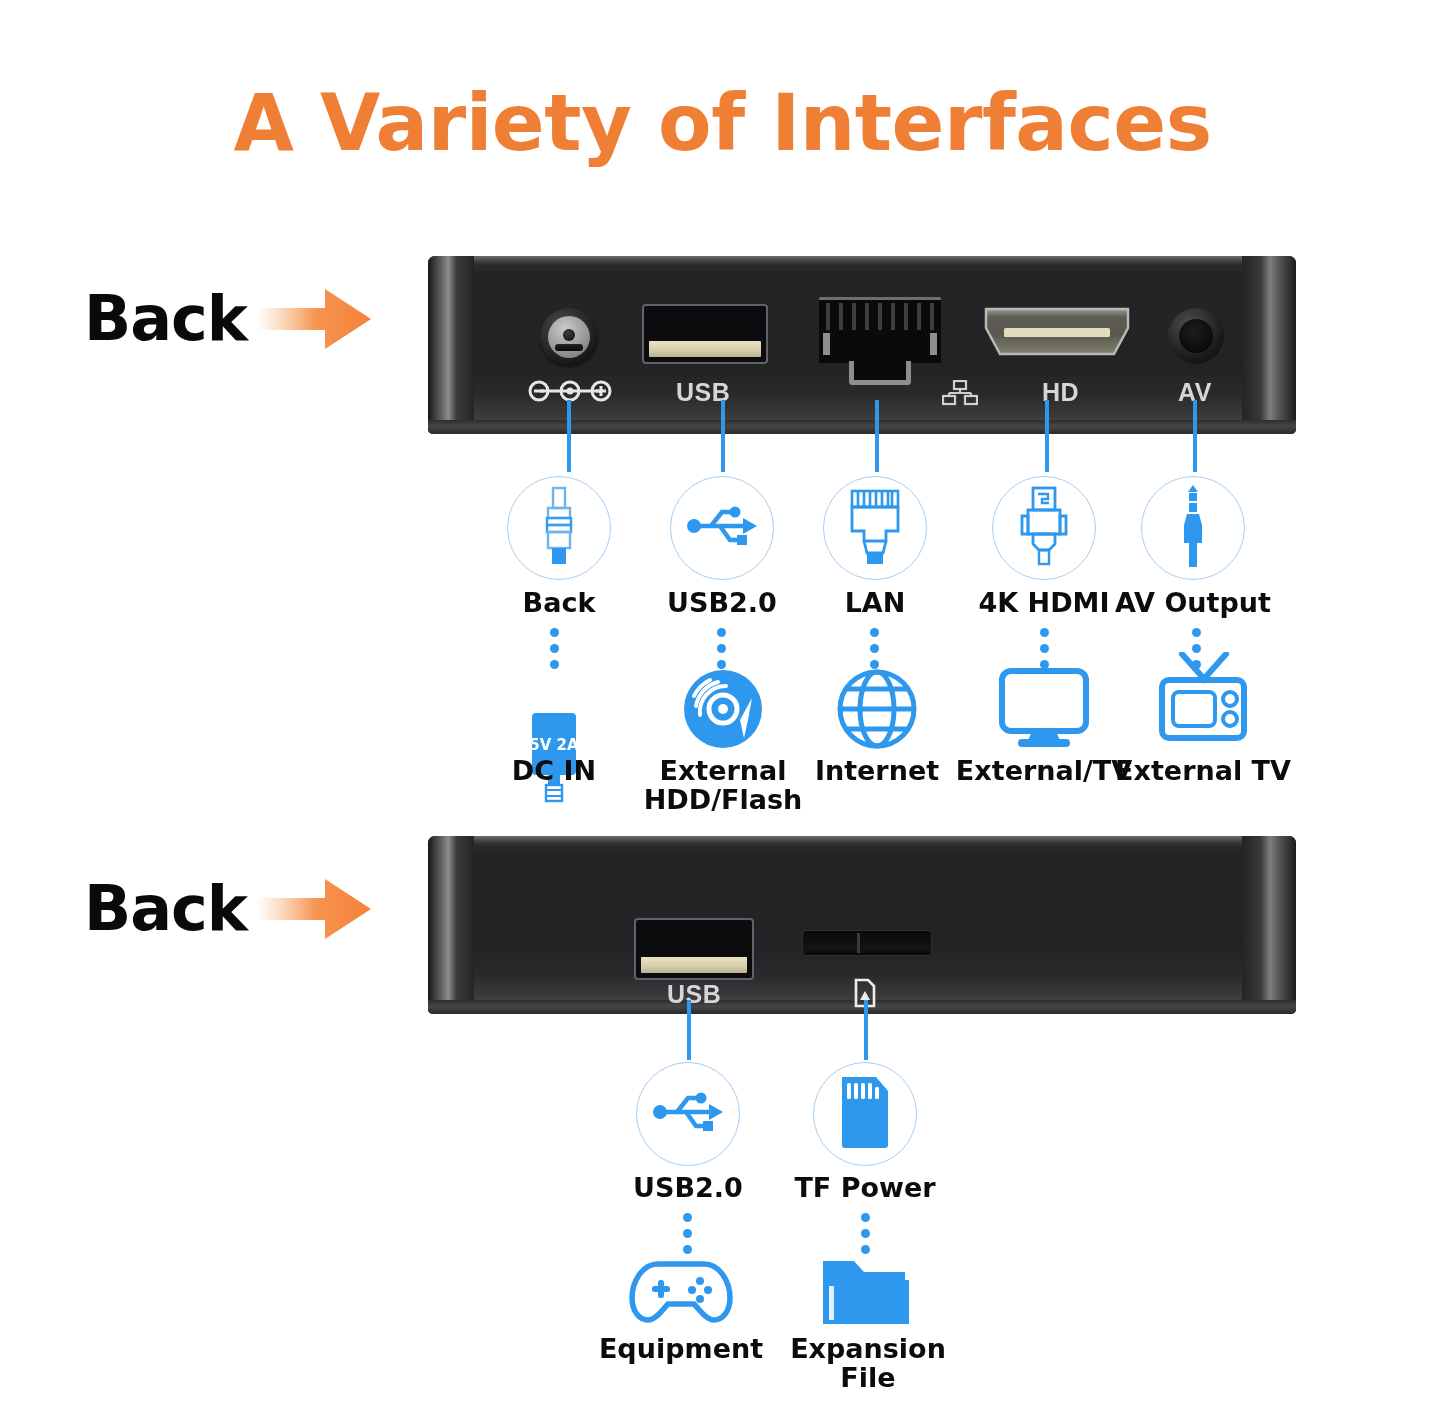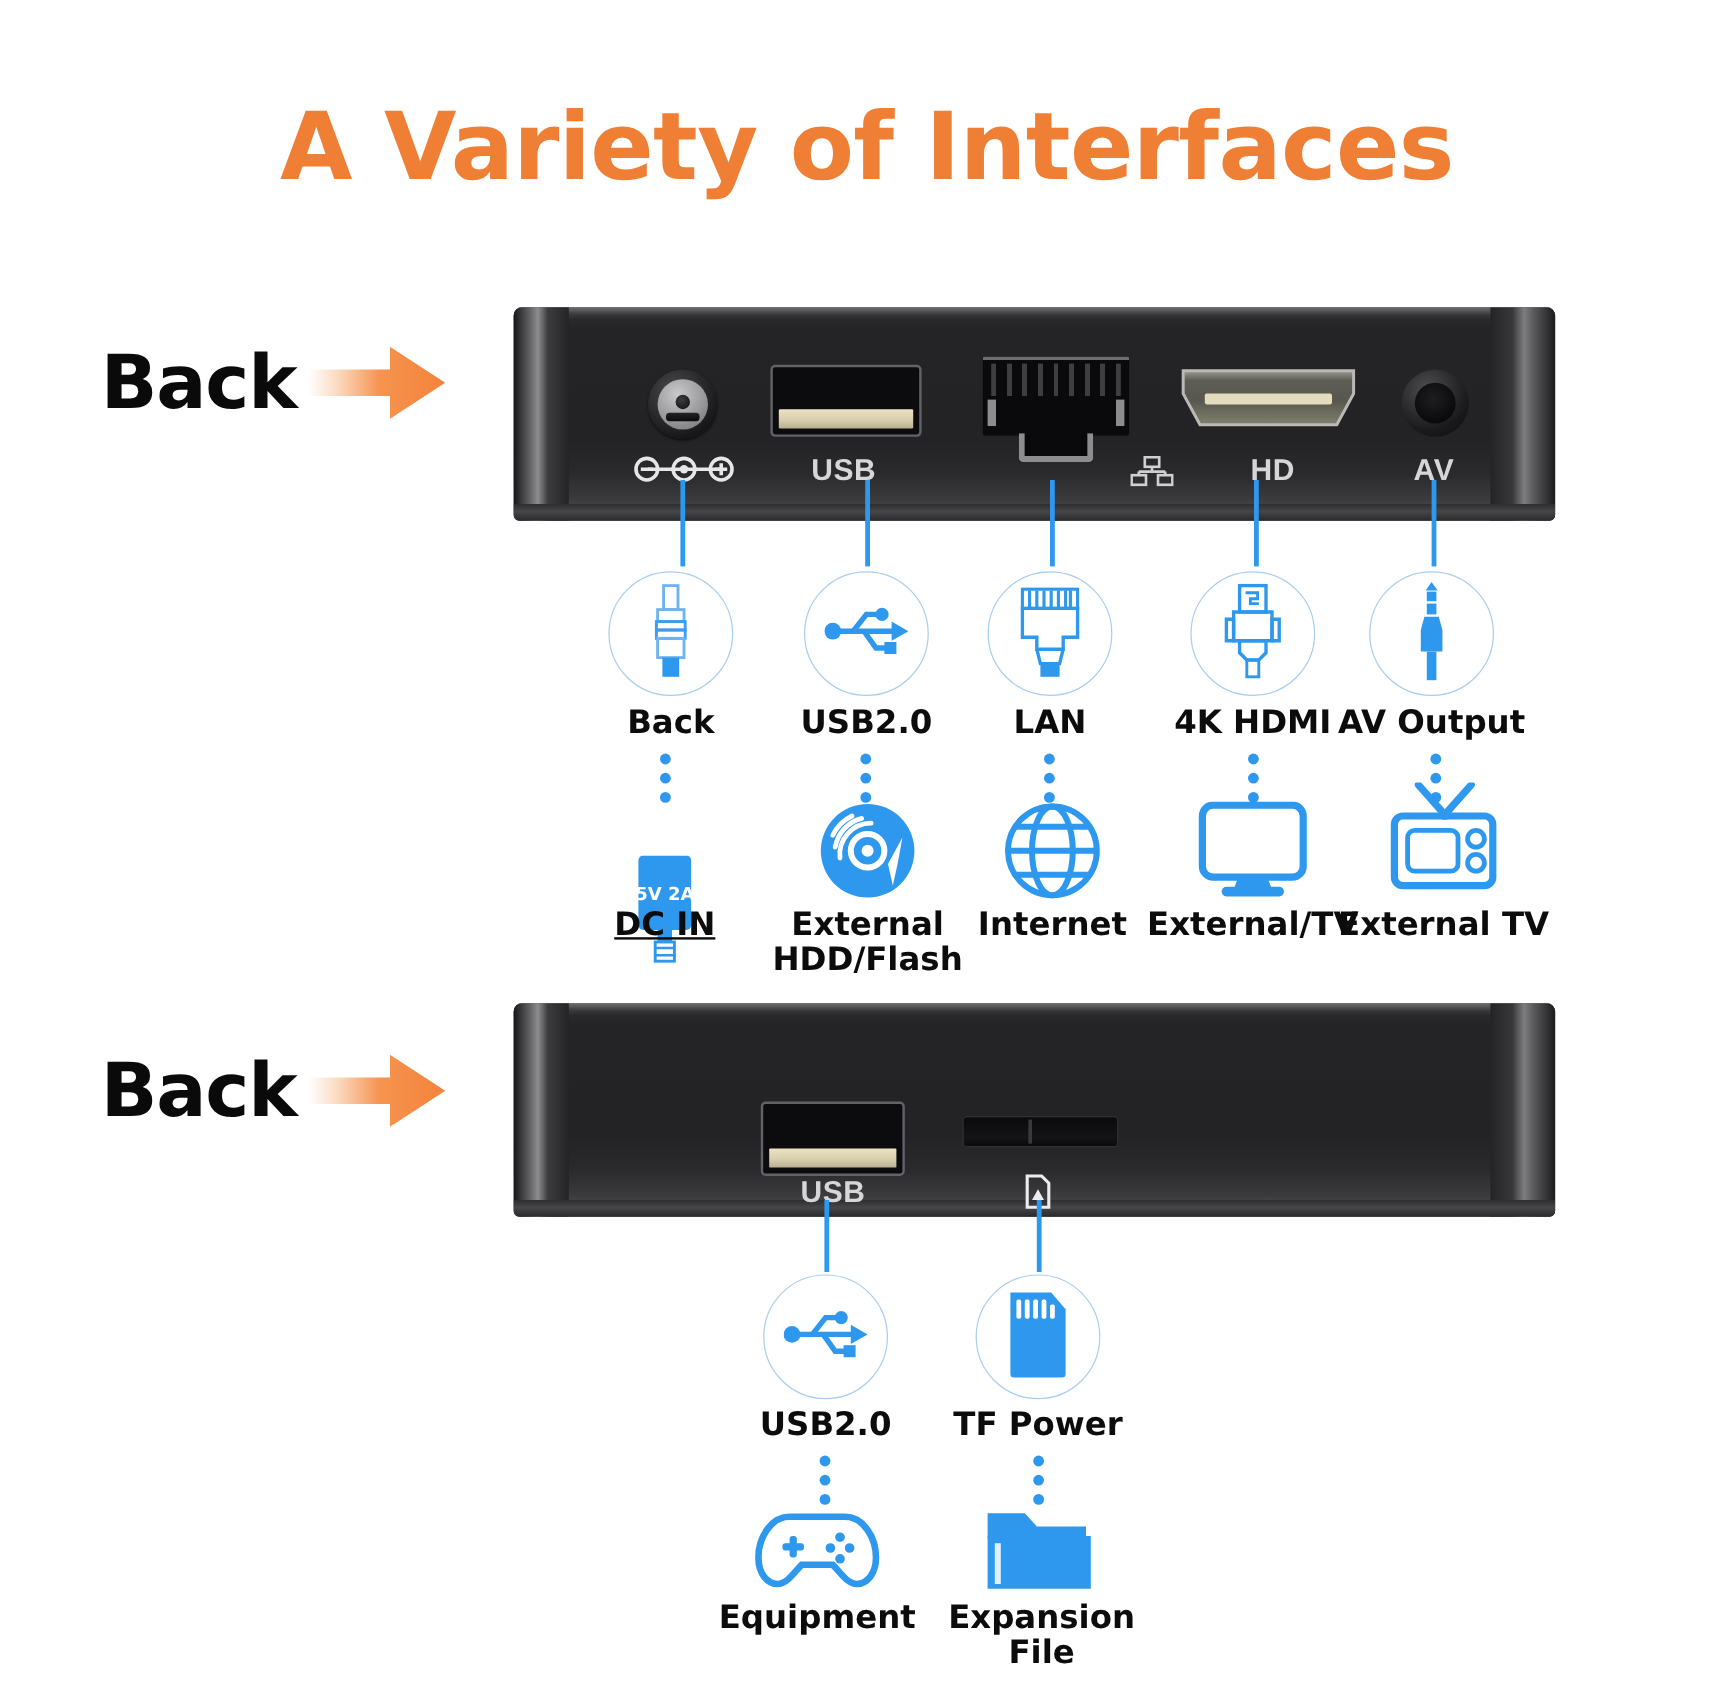--- a/index.html
+++ b/index.html
@@ -430,7 +430,7 @@
       <line x1="28" y1="83" x2="44" y2="83" stroke="#2E97EE" stroke-width="2"></line>
     </svg>
   </div>
-  <div class="node-label" style="left:464px; top:756px; width:180px;text-decoration:underline;">DC IN</div>
+  <div class="node-label" style="left:464px; top:756px; width:180px;">DC IN</div>
 
   <div class="icon-plain" style="left:682px; top:668px; width:82px; height:82px;">
     <svg width="82" height="82" viewBox="0 0 82 82">

